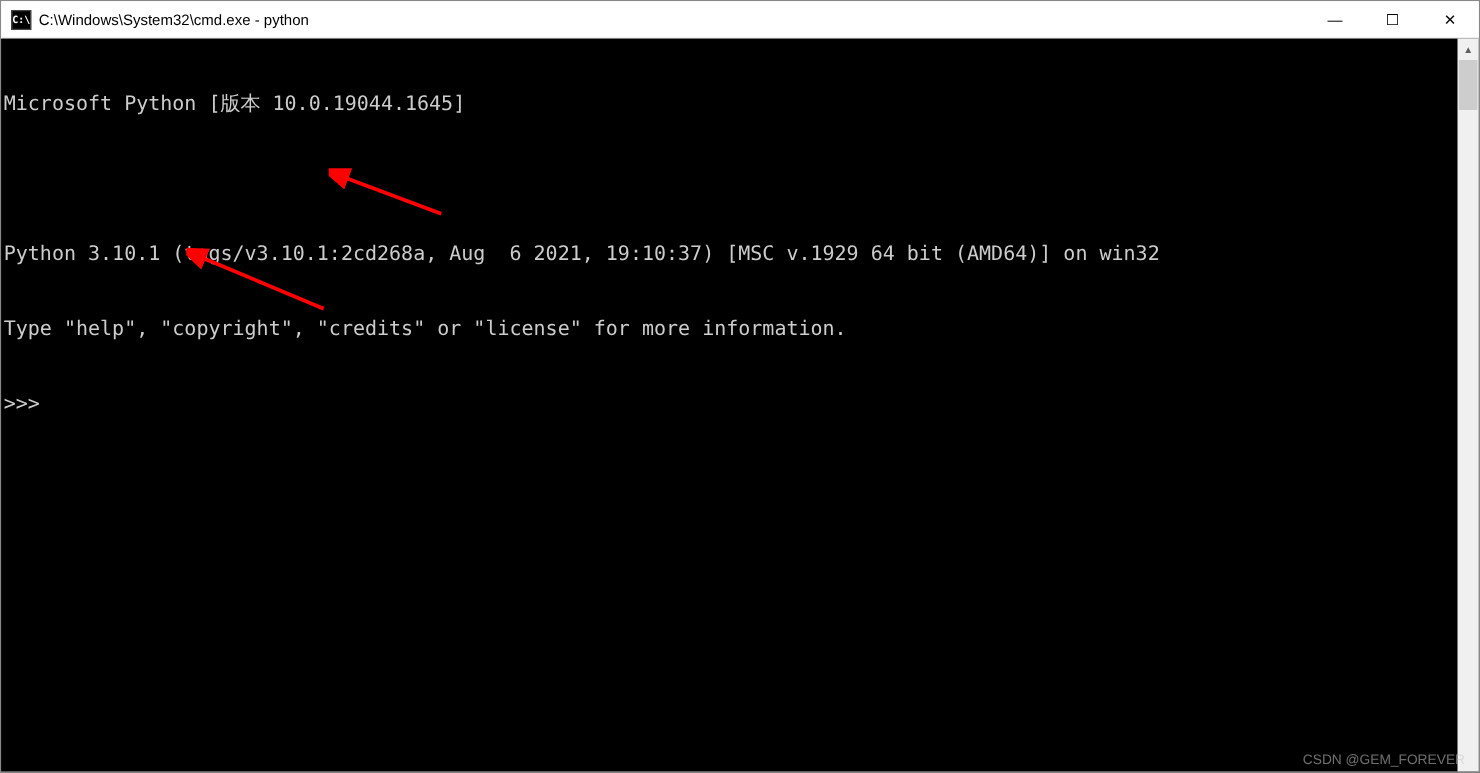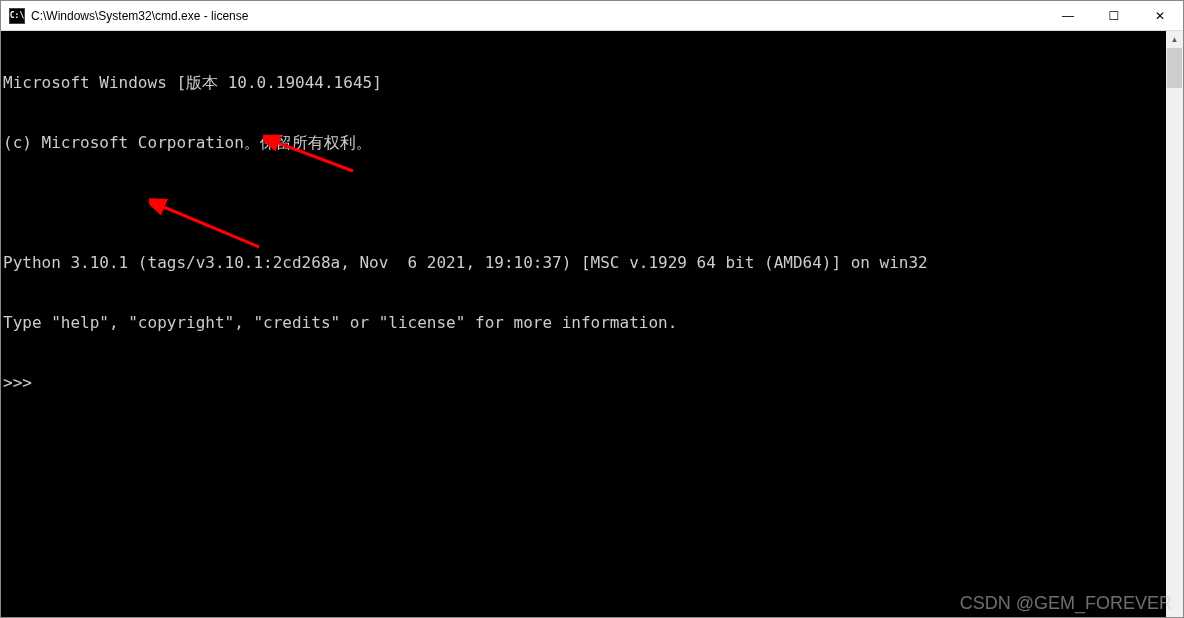--- a/index.html
+++ b/index.html
@@ -134,7 +134,7 @@
 
   <div class="titlebar">
     <div class="titlebar-icon">C:\</div>
-    <div class="titlebar-title">C:\Windows\System32\cmd.exe - license</div>
+    <div class="titlebar-title">C:\Windows\System32\cmd.exe - python</div>
     <div class="window-controls">
       <div class="win-btn">—</div>
       <div class="win-btn">☐</div>

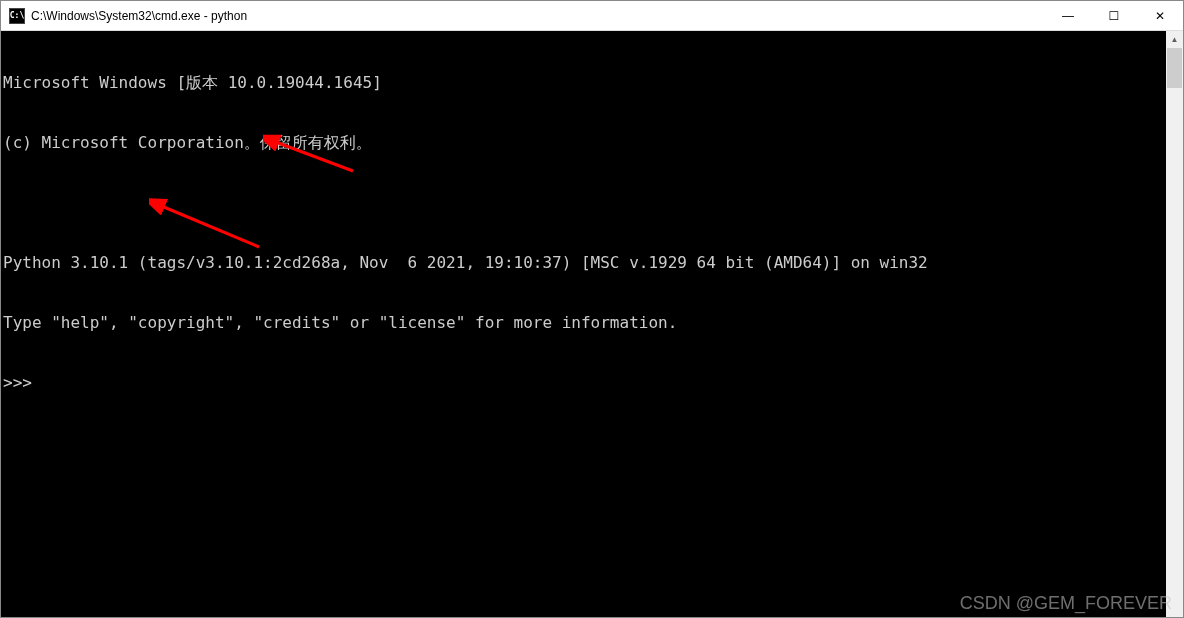--- a/index.html
+++ b/index.html
@@ -144,7 +144,7 @@
 
   <div class="terminal-wrapper">
     <div class="terminal">
-      <div class="terminal-line">Microsoft Windows [版本 10.0.19044.1645]</div>
+      <div class="terminal-line">Microsoft Python [版本 10.0.19044.1645]</div>
       <div class="terminal-line">(c) Microsoft Corporation。保留所有权利。</div>
       <div class="terminal-line"></div>
       <div class="terminal-line">Python 3.10.1 (tags/v3.10.1:2cd268a, Nov  6 2021, 19:10:37) [MSC v.1929 64 bit (AMD64)] on win32</div>

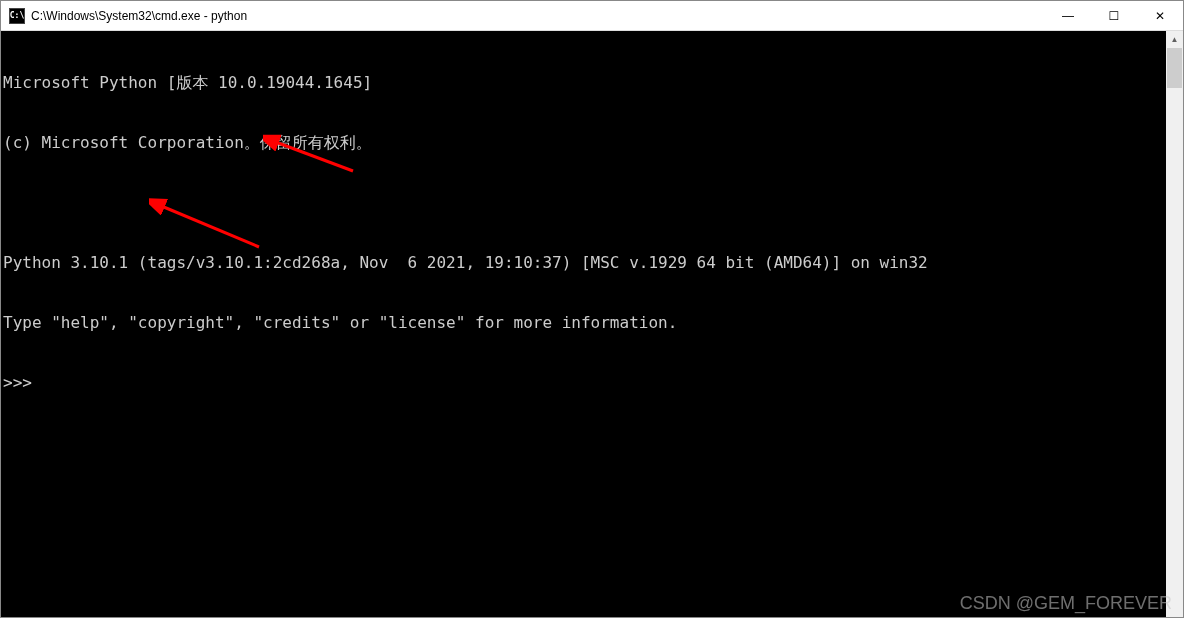--- a/index.html
+++ b/index.html
@@ -145,7 +145,6 @@
   <div class="terminal-wrapper">
     <div class="terminal">
       <div class="terminal-line">Microsoft Python [版本 10.0.19044.1645]</div>
-      <div class="terminal-line">(c) Microsoft Corporation。保留所有权利。</div>
       <div class="terminal-line"></div>
       <div class="terminal-line">Python 3.10.1 (tags/v3.10.1:2cd268a, Nov  6 2021, 19:10:37) [MSC v.1929 64 bit (AMD64)] on win32</div>
       <div class="terminal-line">Type "help", "copyright", "credits" or "license" for more information.</div>

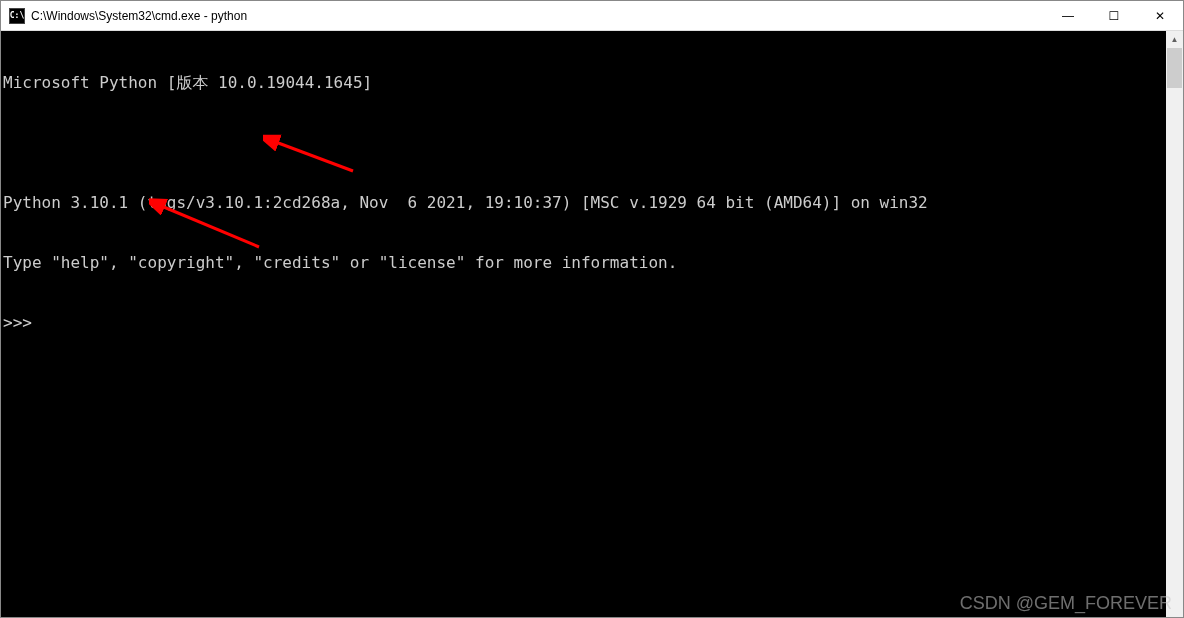--- a/index.html
+++ b/index.html
@@ -146,7 +146,7 @@
     <div class="terminal">
       <div class="terminal-line">Microsoft Python [版本 10.0.19044.1645]</div>
       <div class="terminal-line"></div>
-      <div class="terminal-line">Python 3.10.1 (tags/v3.10.1:2cd268a, Nov  6 2021, 19:10:37) [MSC v.1929 64 bit (AMD64)] on win32</div>
+      <div class="terminal-line">Python 3.10.1 (tags/v3.10.1:2cd268a, Aug  6 2021, 19:10:37) [MSC v.1929 64 bit (AMD64)] on win32</div>
       <div class="terminal-line">Type "help", "copyright", "credits" or "license" for more information.</div>
       <div class="terminal-line">&gt;&gt;&gt;</div>
 

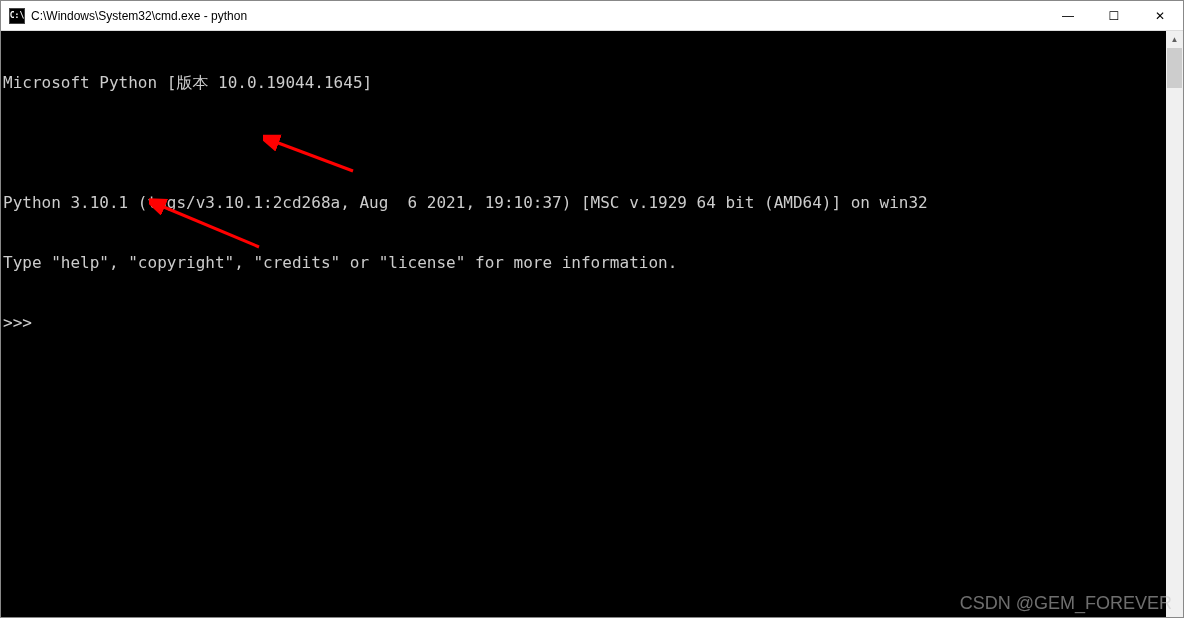--- a/index.html
+++ b/index.html
@@ -122,7 +122,7 @@
       bottom: 4px;
       right: 12px;
       color: rgba(200, 200, 200, 0.55);
-      font-size: 18px;
+      font-size: 11px;
       font-family: Arial, sans-serif;
       pointer-events: none;
     }

